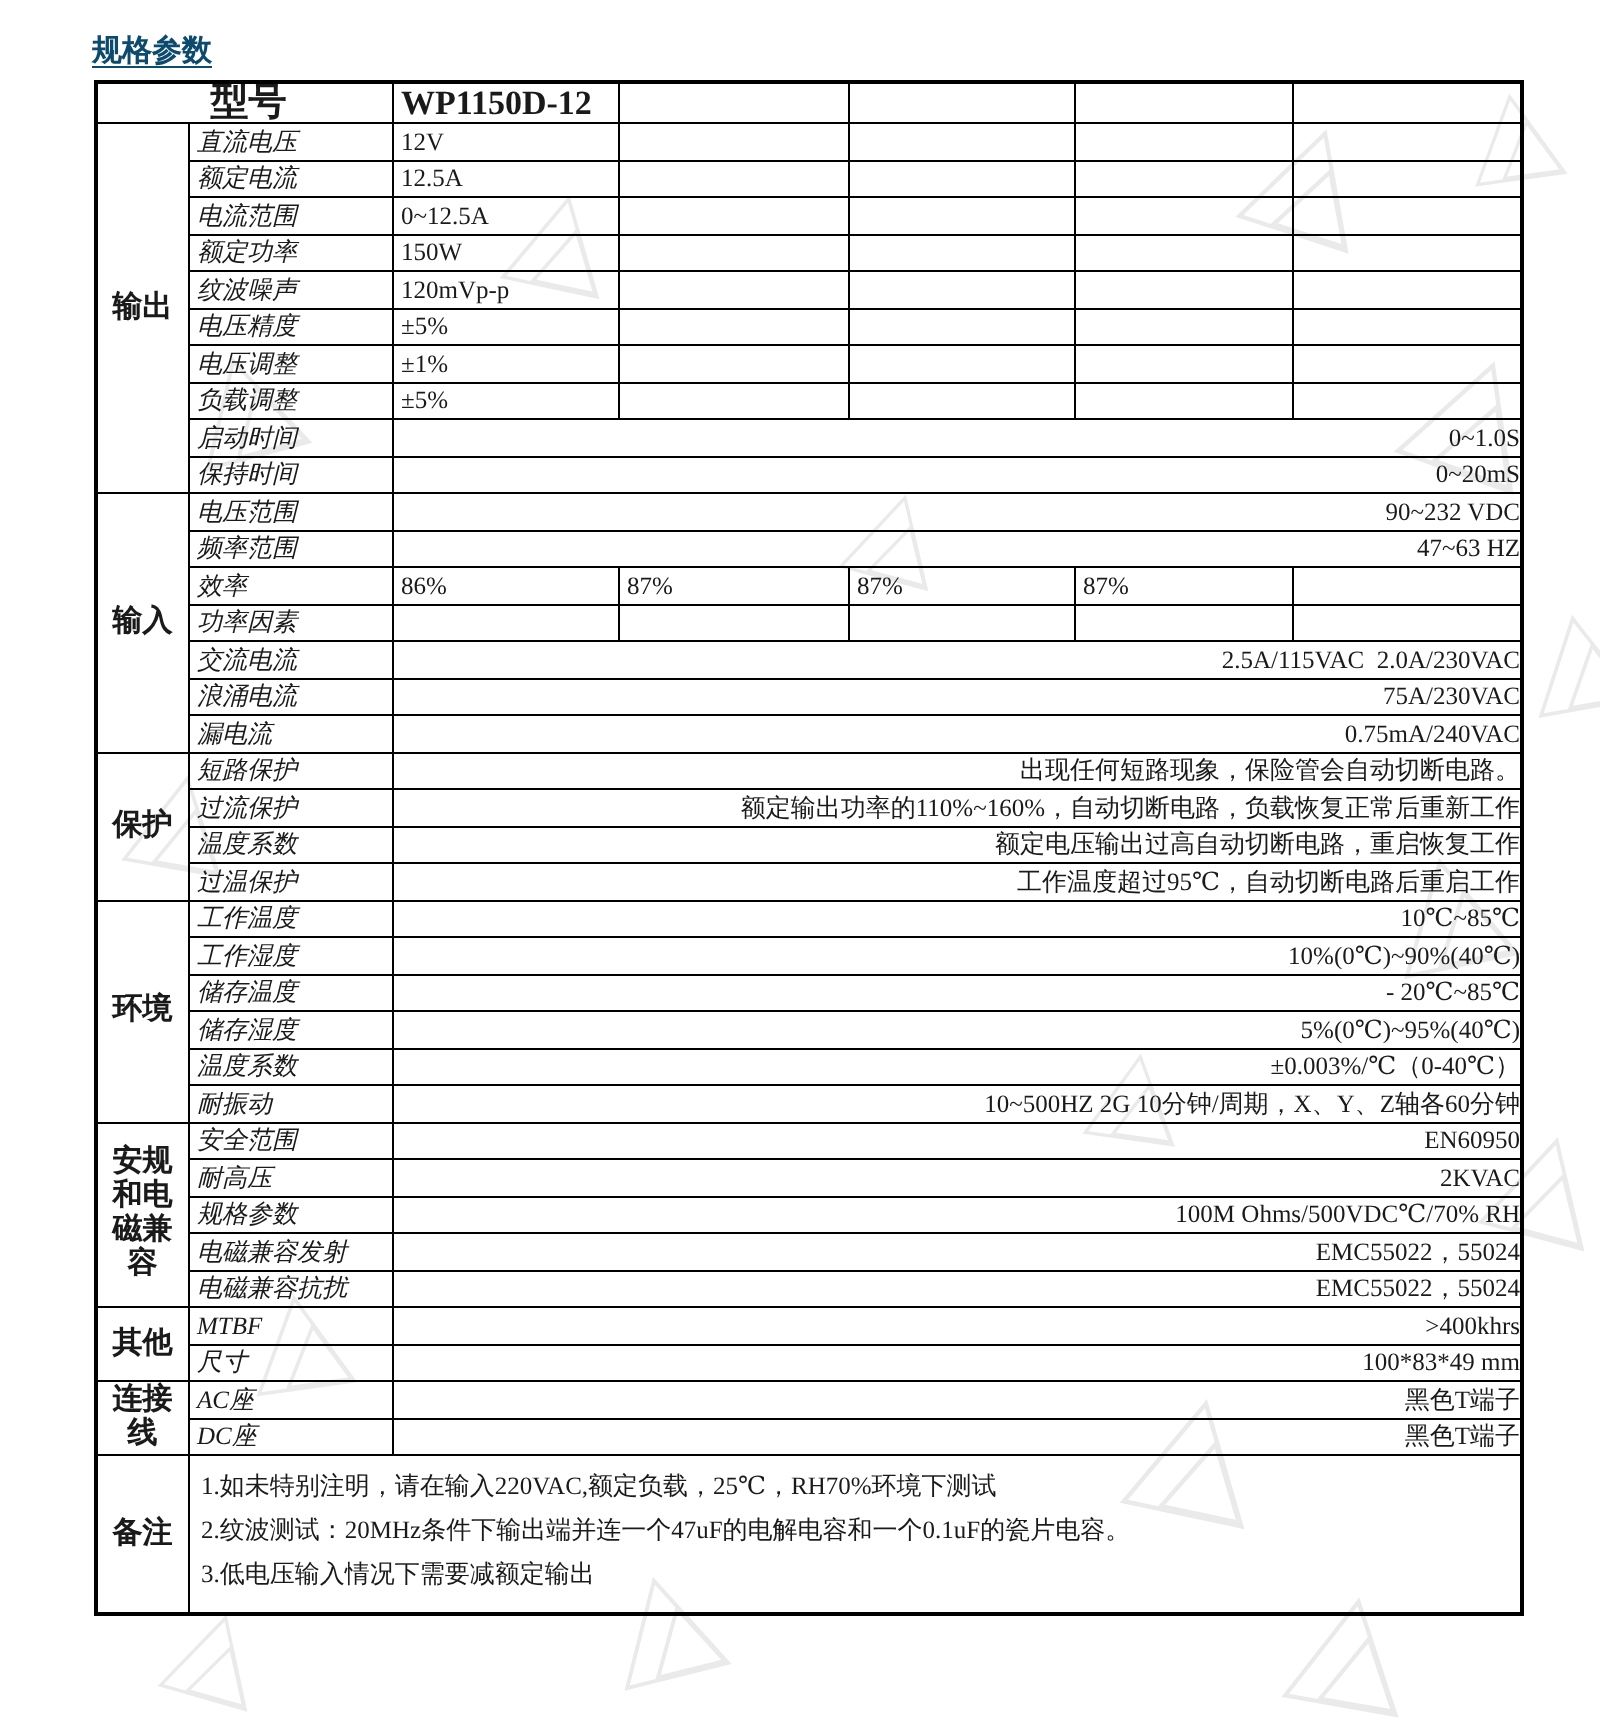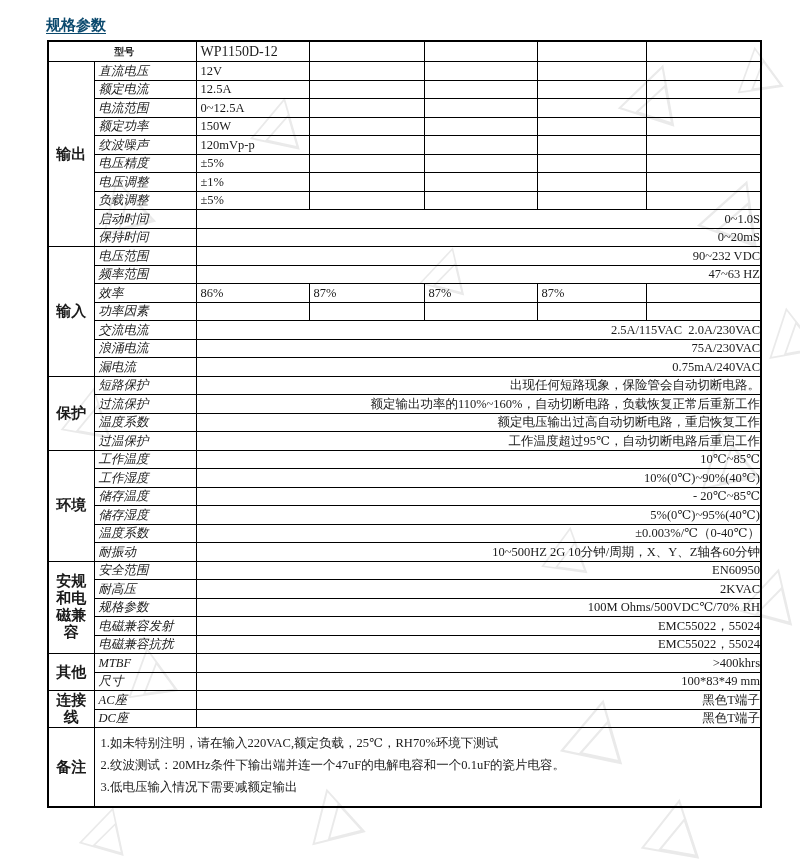--- a/index.html
+++ b/index.html
@@ -31,7 +31,7 @@
     text-align:center;font-weight:bold;font-size:15px;line-height:17px;
     padding:0 5px;word-break:break-all;border-right:1.6px solid #000;margin-left:16px;
   }
-  td.model-label{text-align:center;font-weight:bold;font-size:10px;}
+  td.model-label{text-align:center;font-weight:bold;font-size:19px;}
   td.param{padding-left:4px;font-style:italic;}
   td.val{padding-left:4px;white-space:pre;}
   td.center{text-align:right;padding:0;}

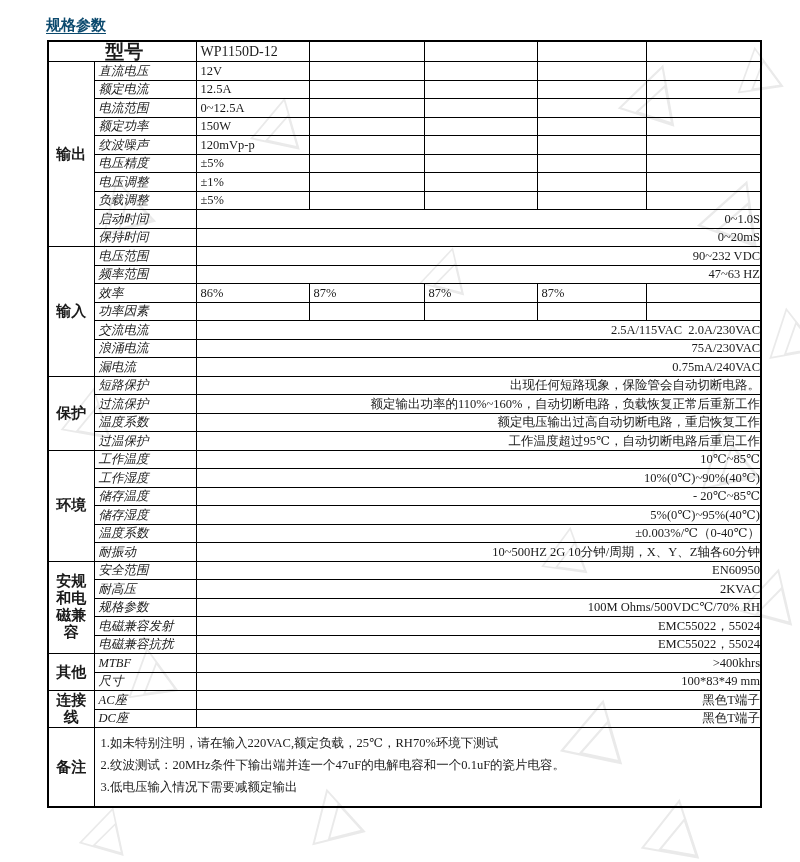--- a/index.html
+++ b/index.html
@@ -35,7 +35,7 @@
   td.param{padding-left:4px;font-style:italic;}
   td.val{padding-left:4px;white-space:pre;}
   td.center{text-align:right;padding:0;}
-  td.bold{font-weight:normal;font-size:14px;}
+  td.bold{font-weight:bold;font-size:17px;}
   tr.model-row td{border-bottom:1.6px solid #000;height:19px;}
   td.remarks-cell{padding:4px 4px 8px 6px;vertical-align:middle;}
   .remark-line{font-size:12.5px;line-height:22px;white-space:pre;}

